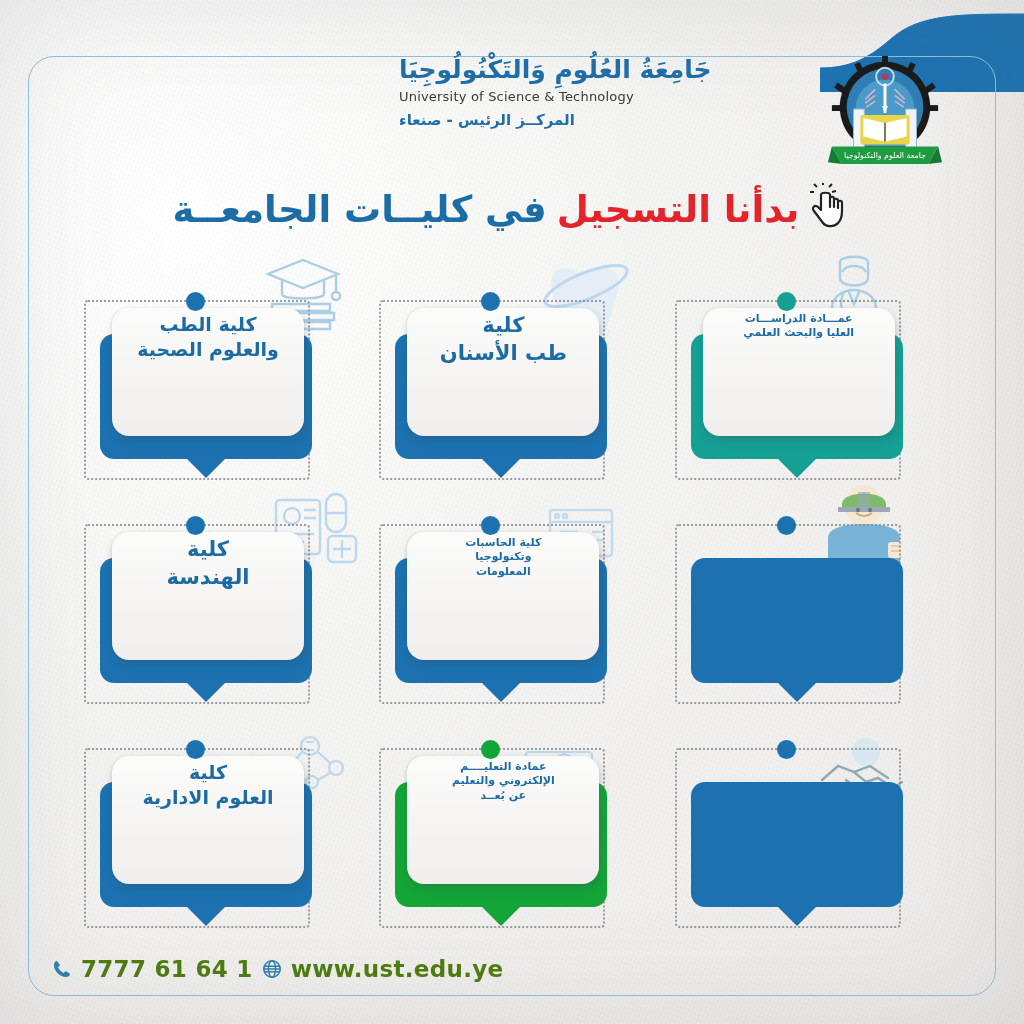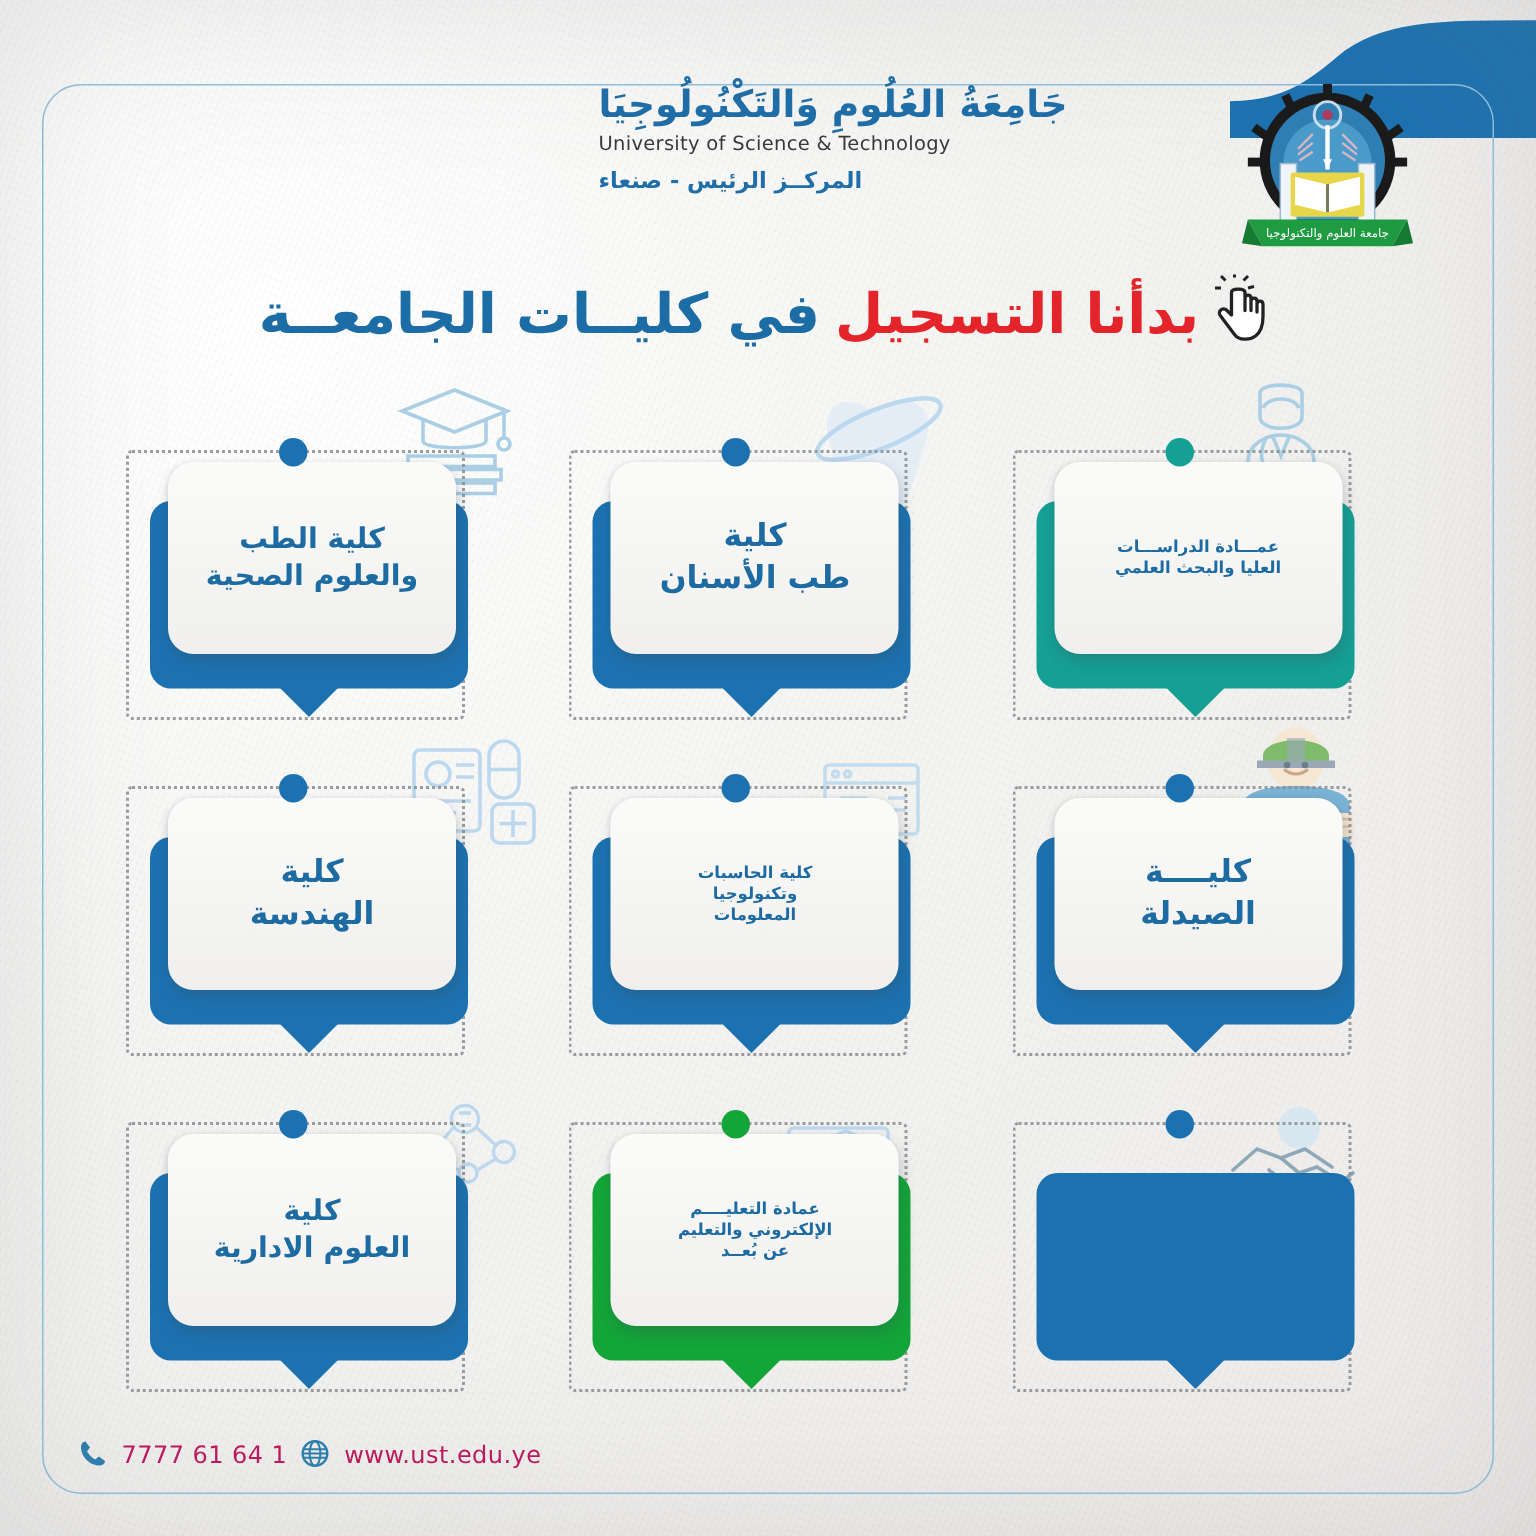--- a/index.html
+++ b/index.html
@@ -105,7 +105,7 @@
     background:linear-gradient(180deg,#fbfbfa 0%,#f0efed 100%);
     border-radius:17px;z-index:3;
     box-shadow:2px 5px 9px rgba(60,70,80,.22), -1px 0 3px rgba(60,70,80,.10);
-    display:flex;align-items:center;justify-content:center;
+    display:flex;align-items:flex-start;justify-content:center;
     padding:4px 8px;box-sizing:border-box;
   }
   .card-label{

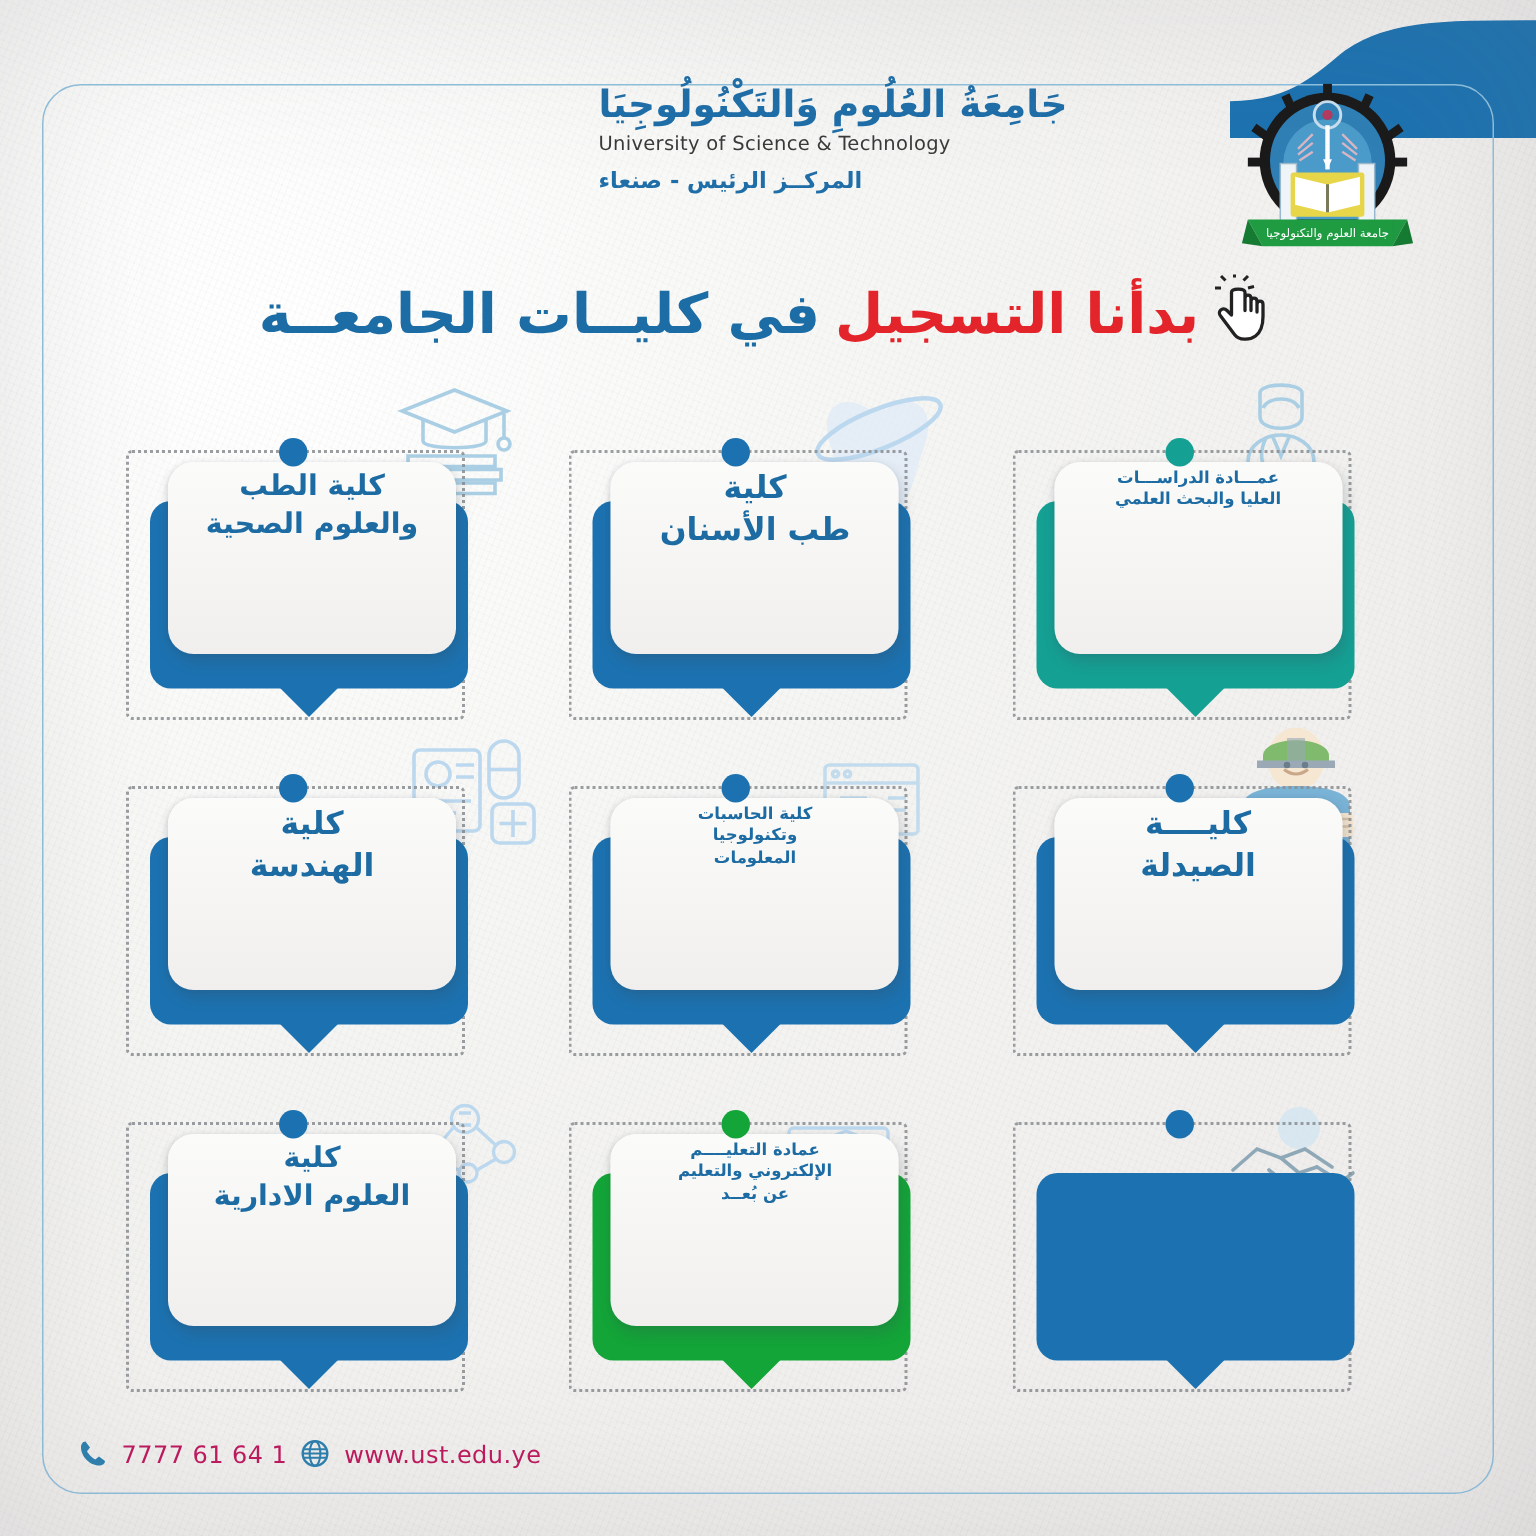--- a/index.html
+++ b/index.html
@@ -343,10 +343,6 @@
     <div class="dotted"></div>
     <div class="pin" style="background:#1c72b0"></div>
     <div class="bubble" style="background:#1c72b0;color:#1c72b0"></div>
-    <div class="card">
-      <div class="card-label lg">كليــــة
-الصيدلة</div>
-    </div>
   </div>
 
   <div class="cell">

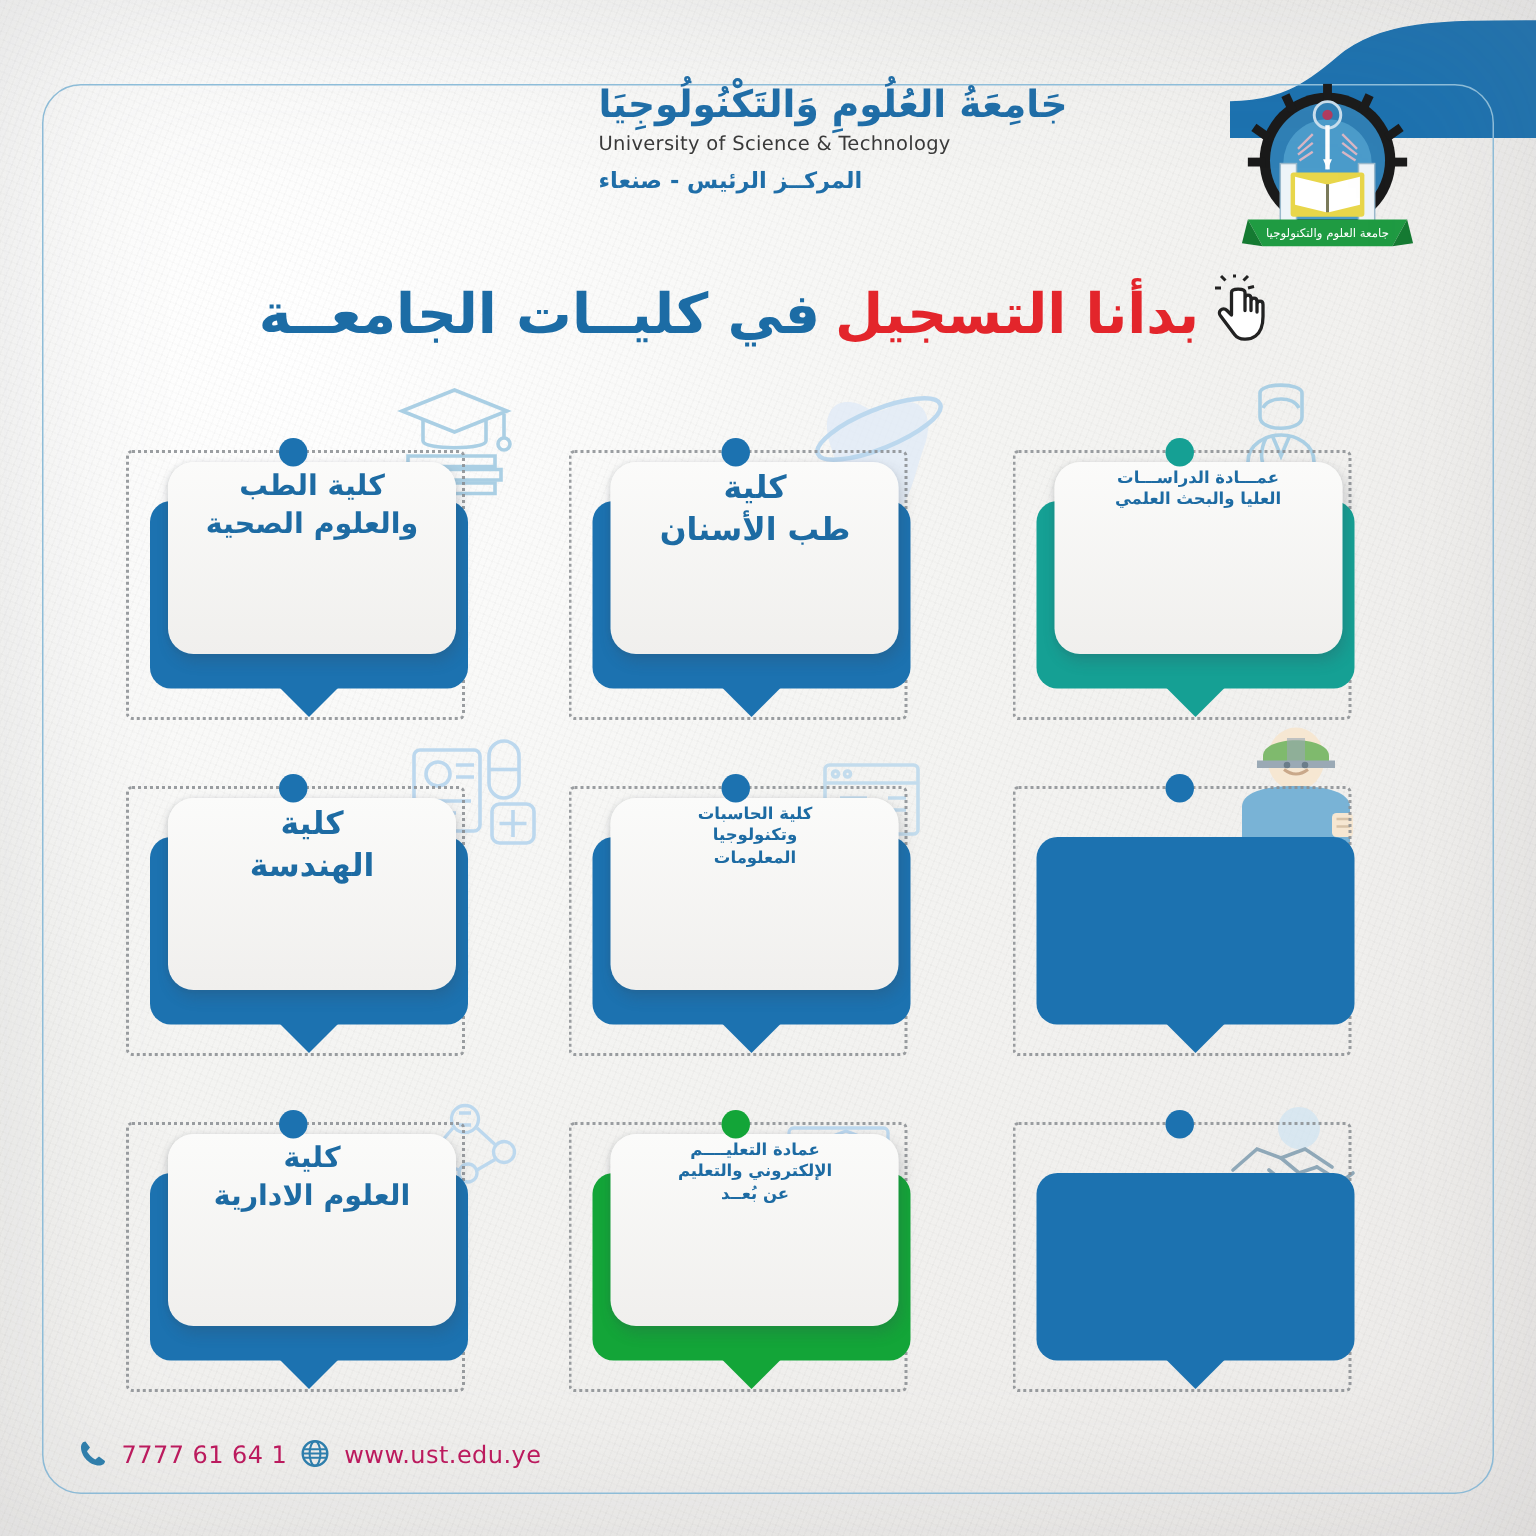--- a/index.html
+++ b/index.html
@@ -124,7 +124,7 @@
     position:absolute;left:52px;bottom:42px;height:26px;
     display:flex;align-items:center;direction:ltr;gap:9px;
   }
-  .f-txt{font-size:16px;font-weight:normal;color:#be185d;letter-spacing:.3px;}
+  .f-txt{font-size:23px;font-weight:bold;color:#4d7c0f;letter-spacing:.3px;}
   .f-ic{width:20px;height:20px;}
 </style>
 </head>

